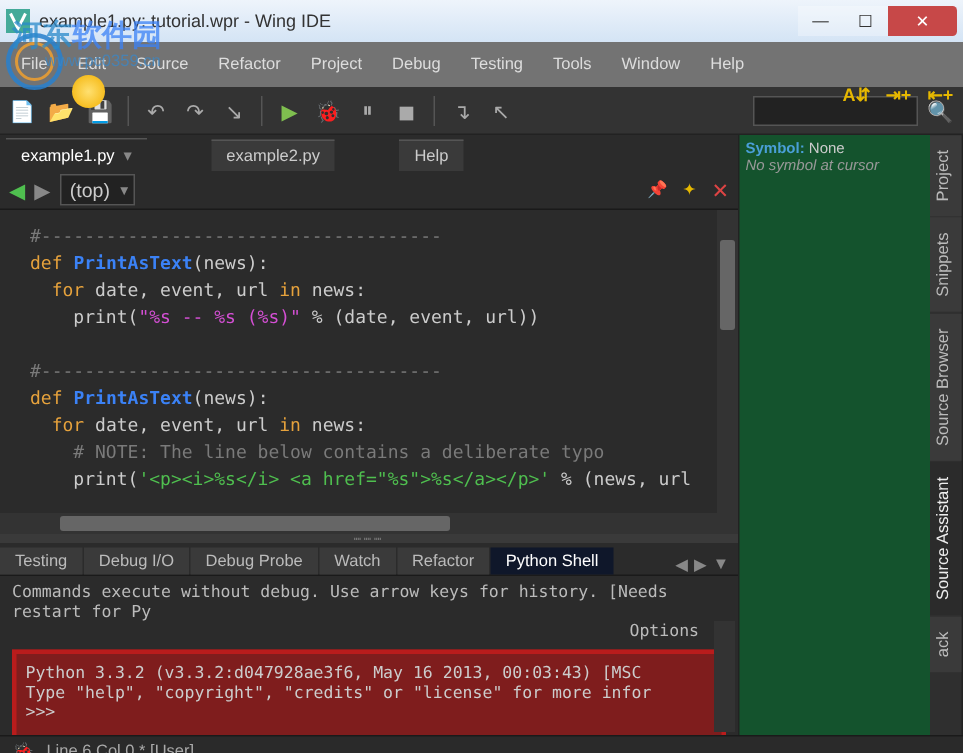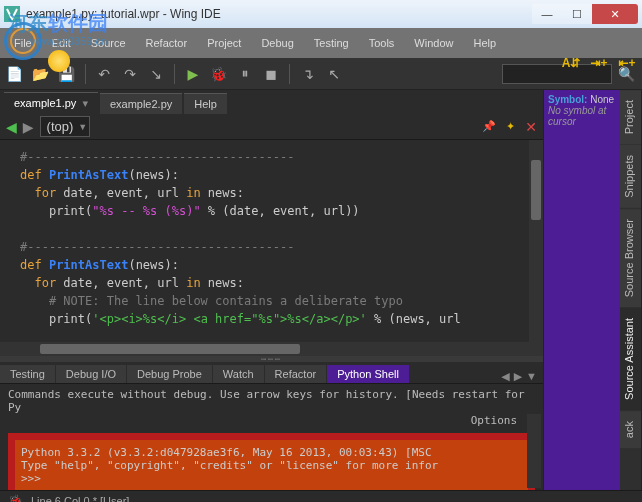--- a/index.html
+++ b/index.html
@@ -37,7 +37,7 @@
 
 .left { flex: 1; display: flex; flex-direction: column; min-width: 0; }
 
-.filetabs { height: 24px; background: #2b2b2b; display: flex; align-items: flex-end; padding-left: 4px; }
+.filetabs { height: 24px; background: #2b2b2b; display: flex; align-items: flex-end; padding-left: 4px; gap: 41px; }
 .filetab { padding: 4px 10px; background: #3a3a3a; color: #ccc; margin-right: 2px; border-top: 1px solid #555; font-size: 11px; }
 .filetab.active { background: #2b2b2b; color: #fff; }
 .filetab .x { margin-left: 6px; color: #888; }

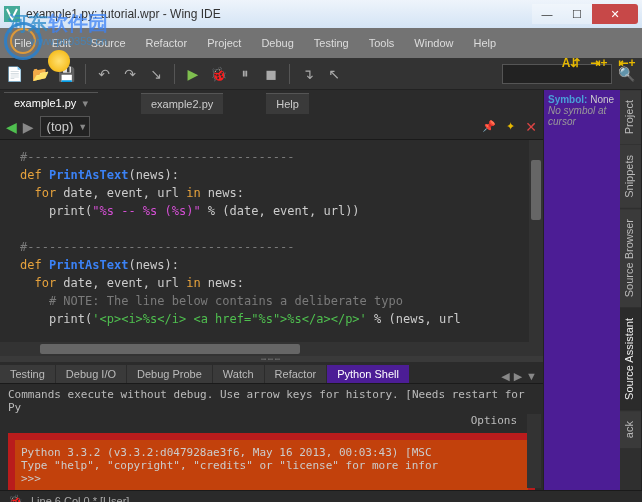--- a/index.html
+++ b/index.html
@@ -77,7 +77,7 @@
 .shell-box { border: 7px solid #b91c1c; padding: 6px; height: 64px; overflow: hidden; background: #c2410c; white-space: pre; }
 .shell-scroll { position: absolute; right: 2px; top: 30px; width: 14px; bottom: 2px; background: #333; }
 
-.right { width: 99px; background: #4c1d95; border-left: 1px solid #222; display: flex; justify-content: space-between; }
+.right { width: 150px; background: #14532d; border-left: 1px solid #222; display: flex; justify-content: space-between; }
 .side-tabs { width: 22px; background: #2f2f2f; display: flex; flex-direction: column; border-right: 1px solid #222; }
 .stab { writing-mode: vertical-rl; transform: rotate(180deg); padding: 10px 3px; font-size: 11px; color: #bbb; background: #3a3a3a; margin-bottom: 1px; text-align: center; }
 .stab.active { background: #2b2b2b; color: #eee; }

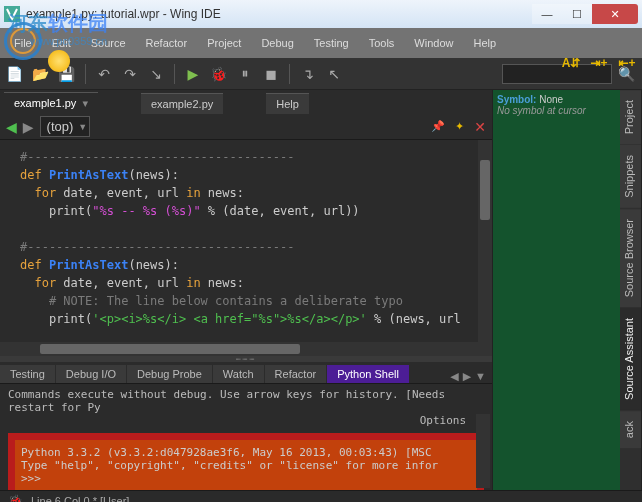--- a/index.html
+++ b/index.html
@@ -68,7 +68,7 @@
 
 .bottom-tabs { height: 22px; background: #2b2b2b; display: flex; align-items: flex-end; border-bottom: 1px solid #1a1a1a; }
 .btab { padding: 3px 10px; background: #3a3a3a; color: #bbb; font-size: 11px; margin-right: 1px; }
-.btab.active { background: #4c1d95; color: #fff; }
+.btab.active { background: #0f172a; color: #fff; }
 .btab-nav { margin-left: auto; display: flex; gap: 4px; padding-right: 6px; color: #888; }
 
 .shell { height: 106px; background: #2b2b2b; padding: 4px 8px; font-family: Consolas, monospace; font-size: 11px; color: #ccc; overflow: hidden; position: relative; }

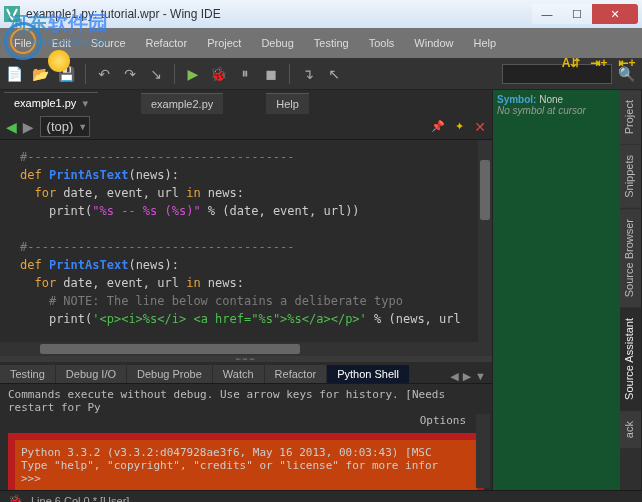--- a/index.html
+++ b/index.html
@@ -74,7 +74,7 @@
 .shell { height: 106px; background: #2b2b2b; padding: 4px 8px; font-family: Consolas, monospace; font-size: 11px; color: #ccc; overflow: hidden; position: relative; }
 .shell .hint { color: #bbb; margin-bottom: 6px; display: flex; flex-direction: column; }
 .shell .opt { margin-left: auto; margin-right: 18px; }
-.shell-box { border: 7px solid #b91c1c; padding: 6px; height: 64px; overflow: hidden; background: #c2410c; white-space: pre; }
+.shell-box { border: 3px solid #b91c1c; padding: 6px; height: 64px; overflow: hidden; background: #7f1d1d; white-space: pre; }
 .shell-scroll { position: absolute; right: 2px; top: 30px; width: 14px; bottom: 2px; background: #333; }
 
 .right { width: 150px; background: #14532d; border-left: 1px solid #222; display: flex; justify-content: space-between; }

